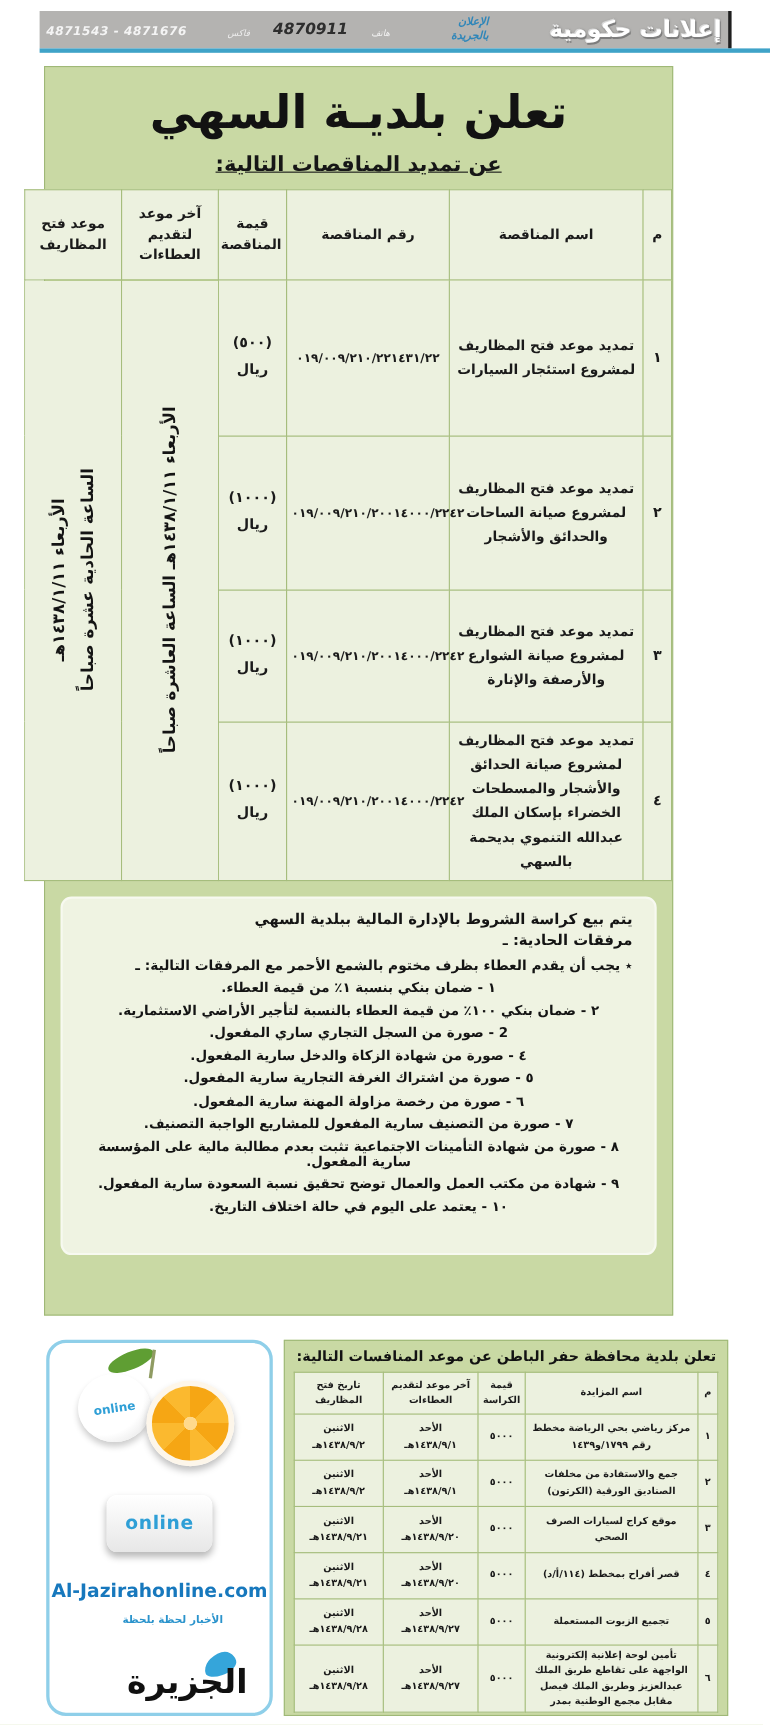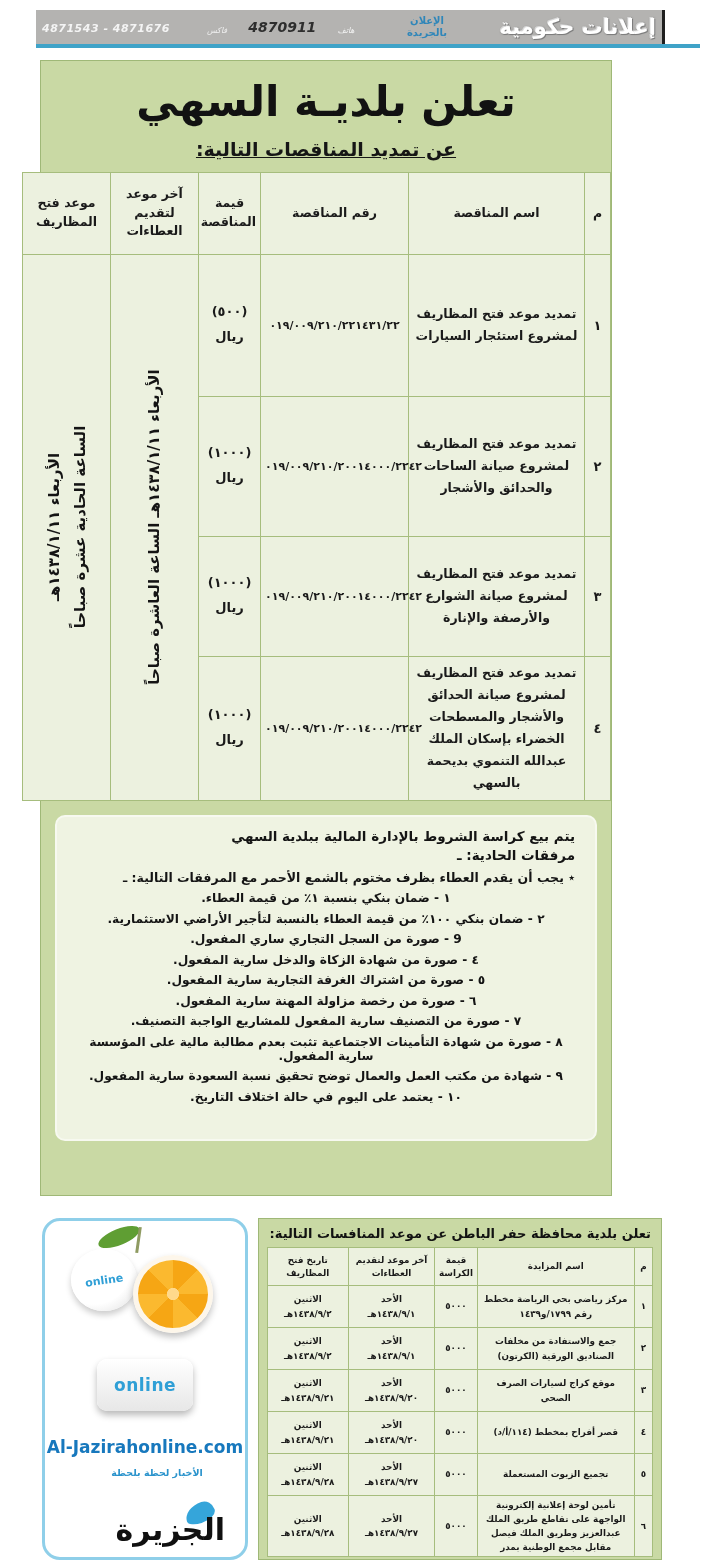--- a/index.html
+++ b/index.html
@@ -21,8 +21,8 @@
     letter-spacing:1px;
   }
   .center-note{
-    color:#2f86b9;font-size:10px;font-weight:bold;text-align:center;
-    white-space:pre-line;line-height:1.25;
+    color:#2f86b9;font-size:10px;font-weight:bold;
+    white-space:pre-line;line-height:1.25;font-style:italic;
   }
   .phones{direction:ltr;display:flex;align-items:flex-end;gap:21px;font-style:italic;}
   .fax-nums{color:#f4f4f4;font-size:11px;font-weight:bold;letter-spacing:.5px;}

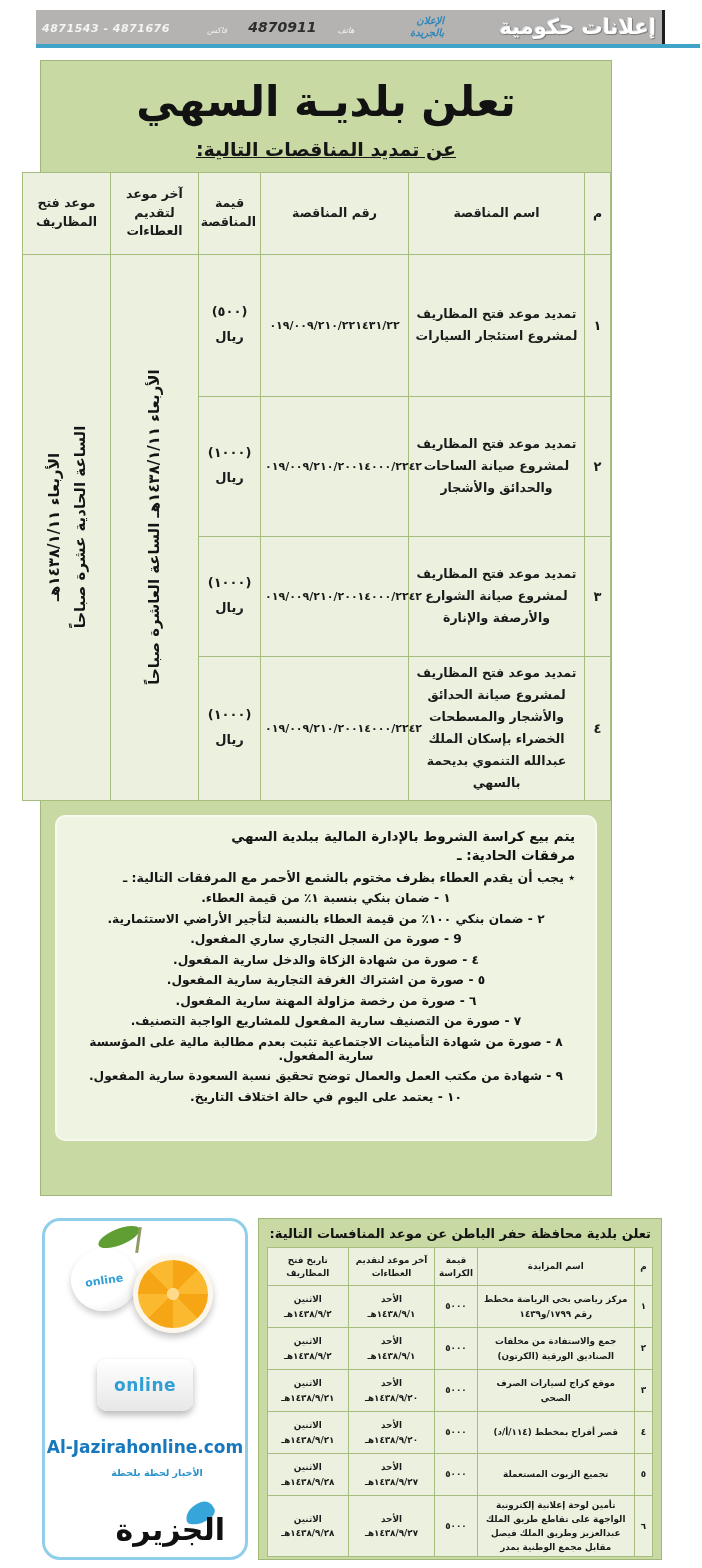--- a/index.html
+++ b/index.html
@@ -209,7 +209,7 @@
     <div id="cond-items">
         <p class="c-item">١ - ضمان بنكي بنسبة ١٪ من قيمة العطاء.</p>
         <p class="c-item">٢ - ضمان بنكي ١٠٠٪ من قيمة العطاء بالنسبة لتأجير الأراضي الاستثمارية.</p>
-        <p class="c-item">9 - صورة من السجل التجاري ساري المفعول.</p>
+        <p class="c-item">2 - صورة من السجل التجاري ساري المفعول.</p>
         <p class="c-item">٤ - صورة من شهادة الزكاة والدخل سارية المفعول.</p>
         <p class="c-item">٥ - صورة من اشتراك الغرفة التجارية سارية المفعول.</p>
         <p class="c-item">٦ - صورة من رخصة مزاولة المهنة سارية المفعول.</p>

